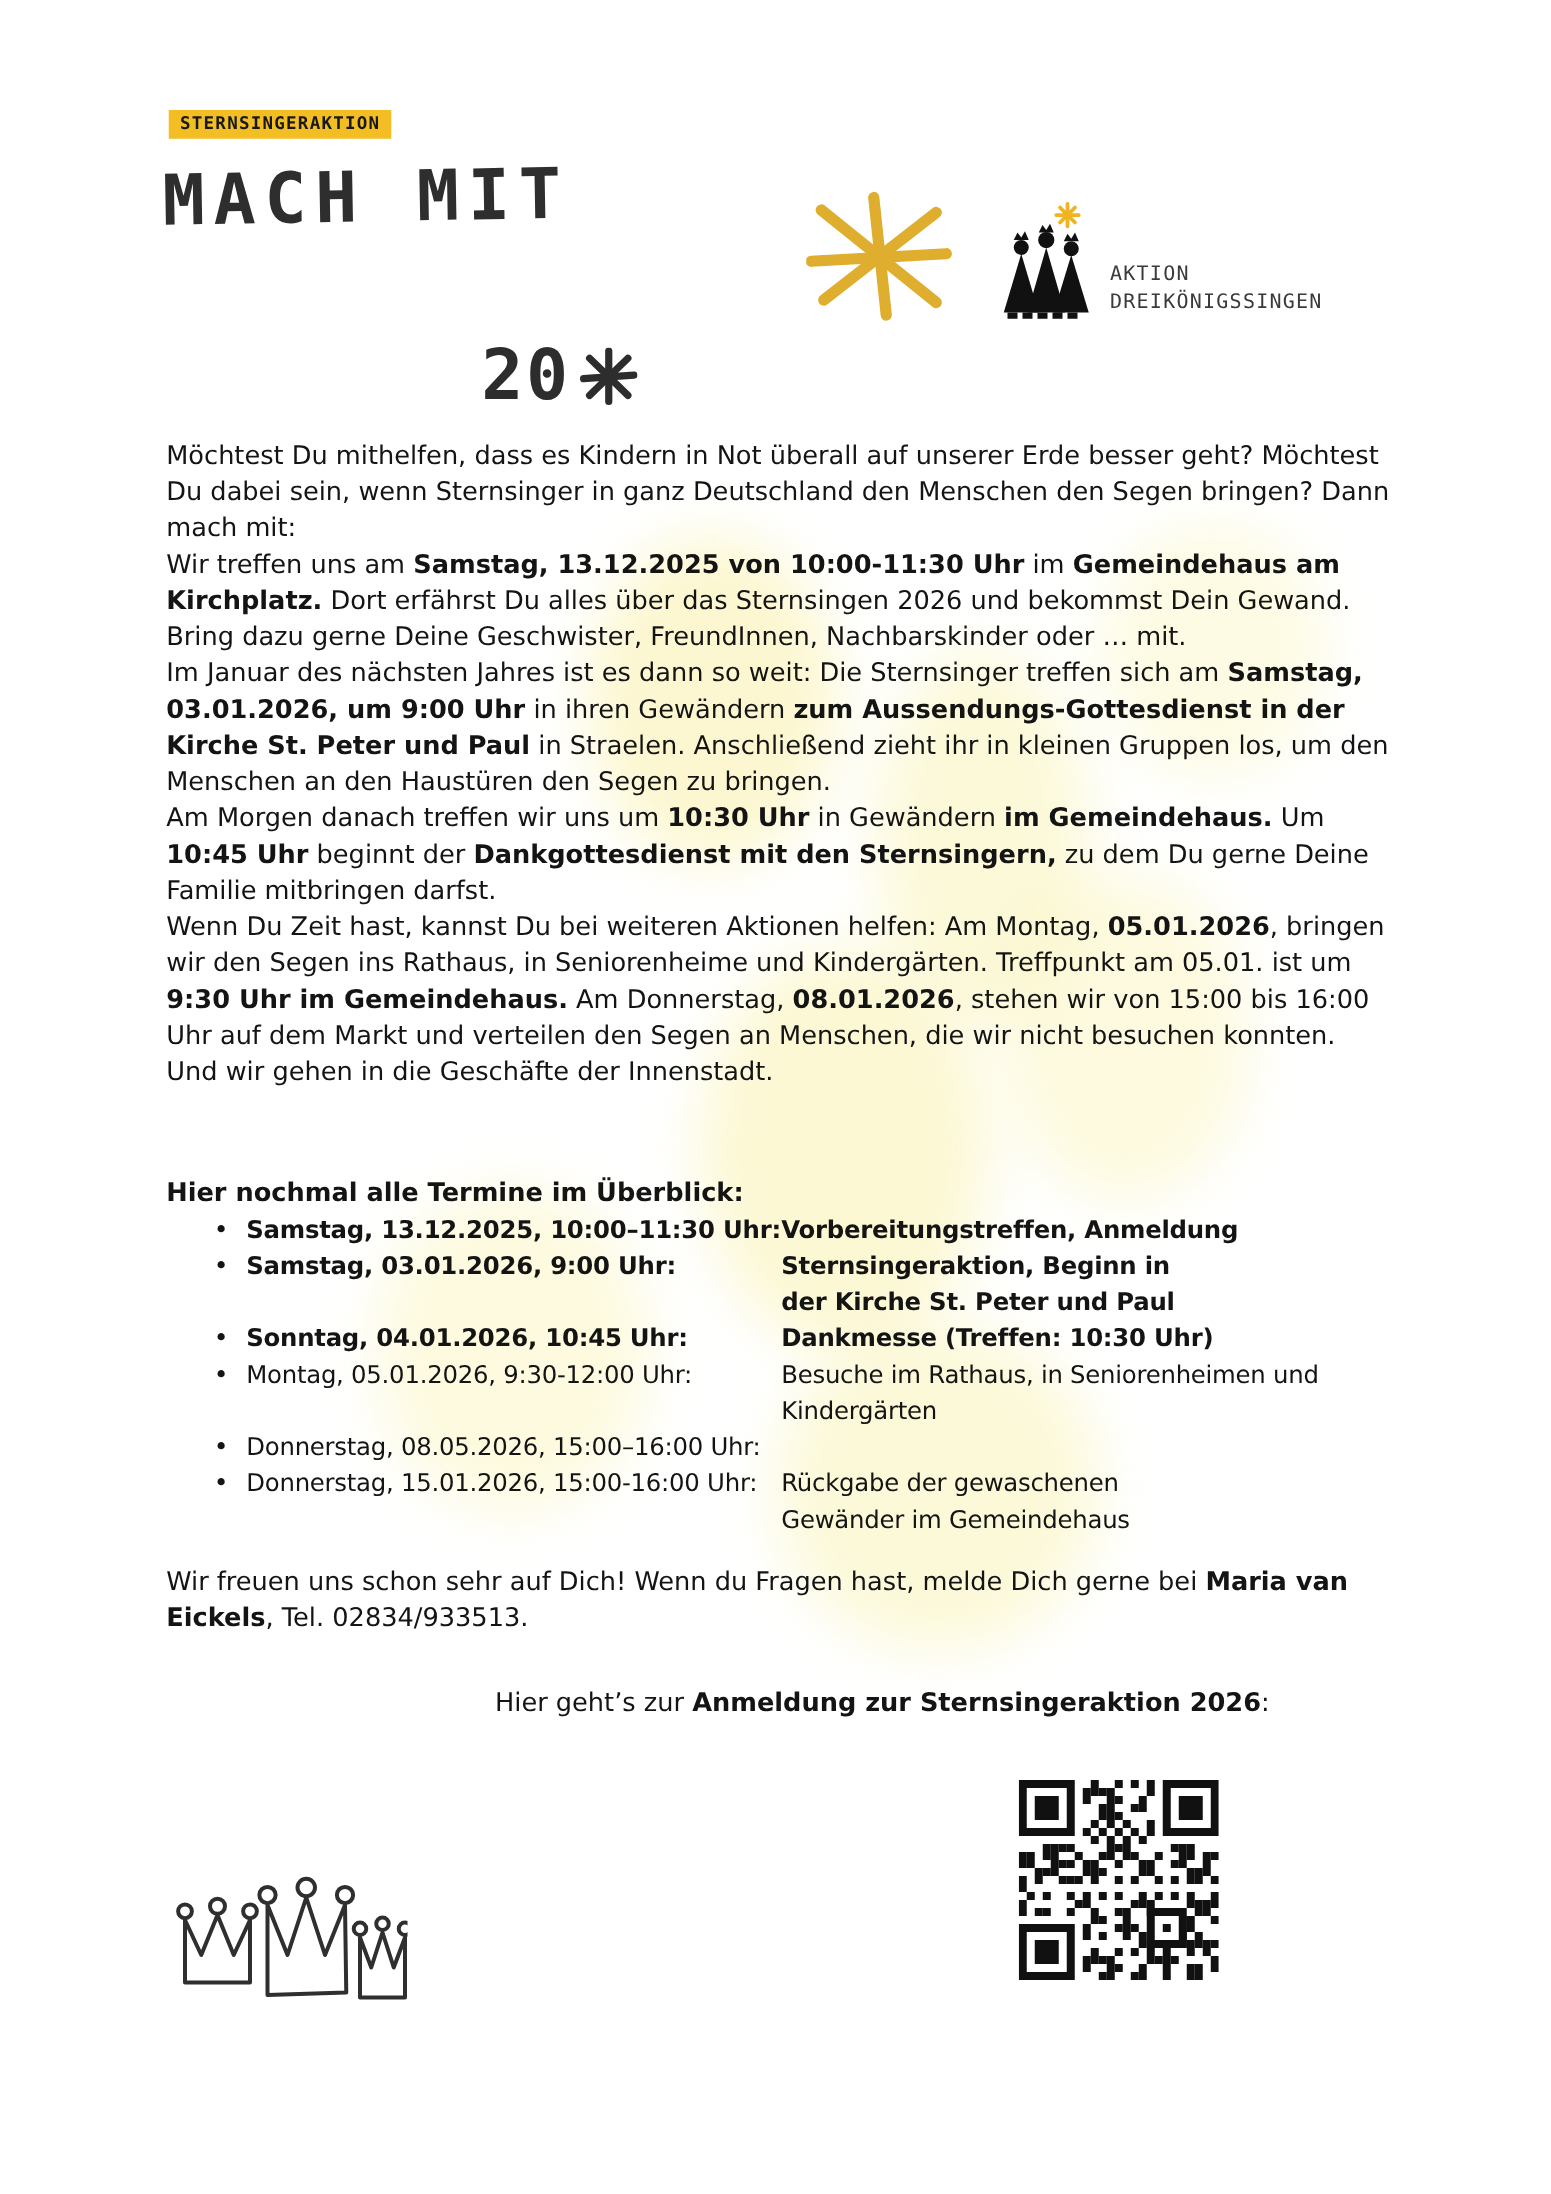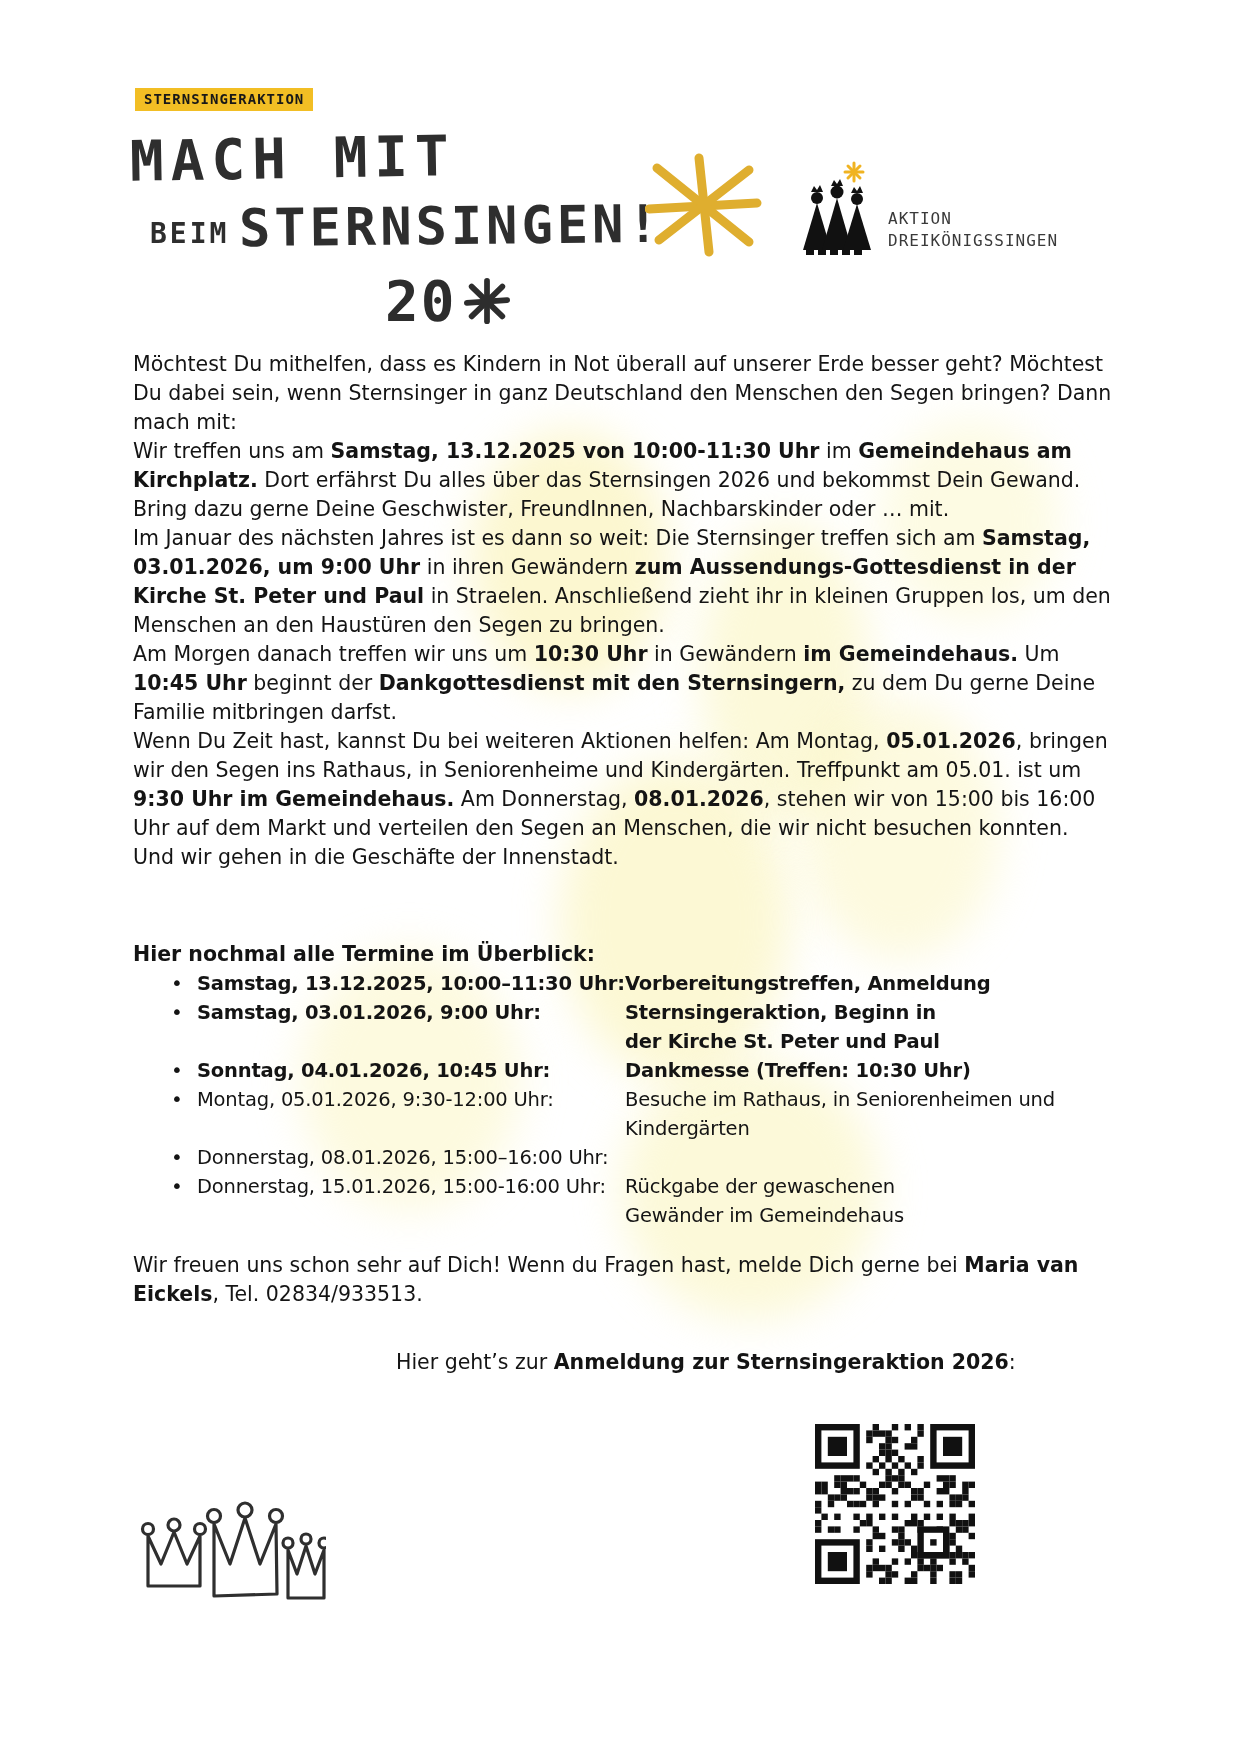--- a/index.html
+++ b/index.html
@@ -82,10 +82,6 @@
 
   <div class="title1">MACH MIT</div>
 
-  <div class="title2">
-    <span class="beim">BEIM</span>
-    <span class="stern">STERNSINGEN!</span>
-  </div>
 
   <svg class="bigstar" width="118" height="108" viewBox="0 0 118 108">
     <g stroke="#DFAE2F" stroke-width="9" stroke-linecap="round" fill="none">

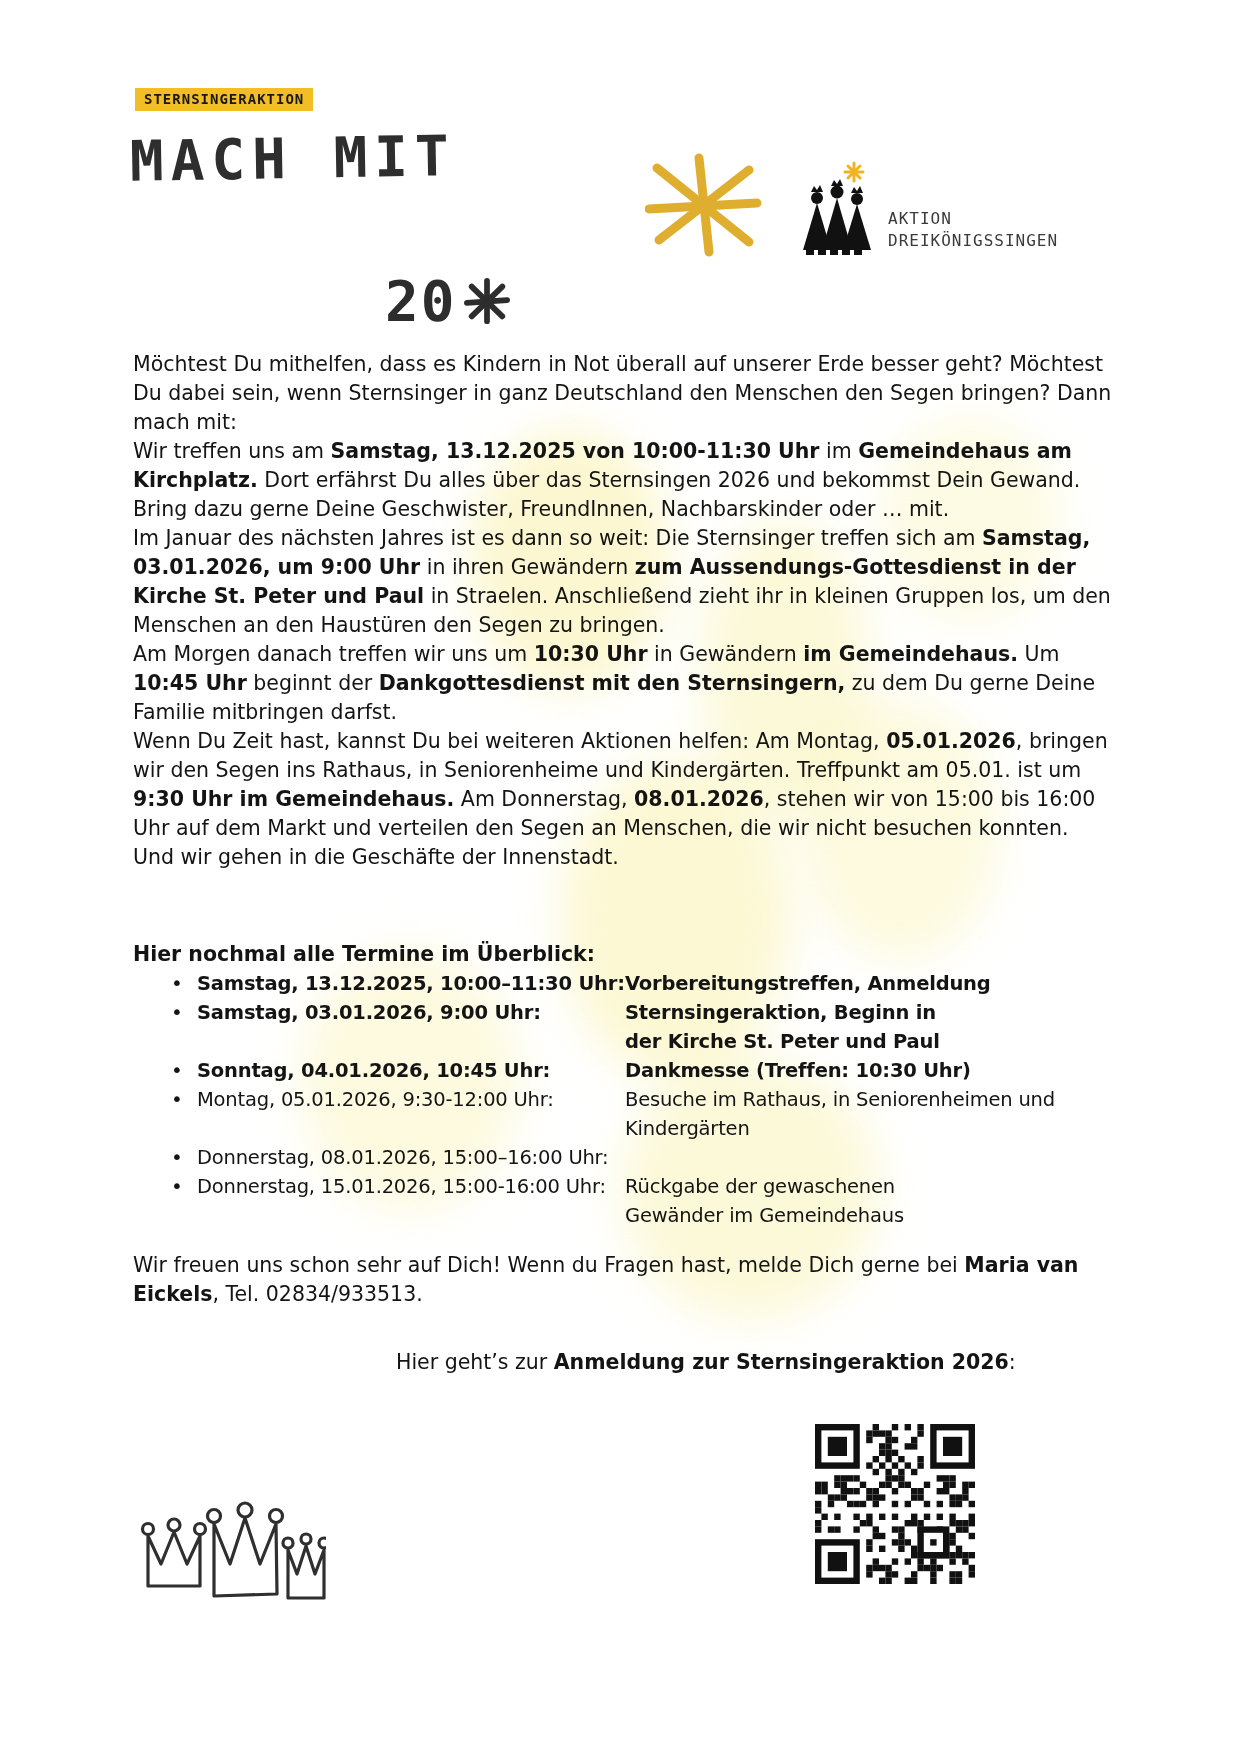--- a/index.html
+++ b/index.html
@@ -179,7 +179,7 @@
         </div>
         <div class="trow">
           <span class="bullet">•</span>
-          <div class="tdate">Donnerstag, 08.01.2026, 15:00–16:00 Uhr:</div>
+          <div class="tdate">Donnerstag, 08.05.2026, 15:00–16:00 Uhr:</div>
         </div>
         <div class="trow">
           <span class="bullet">•</span>

